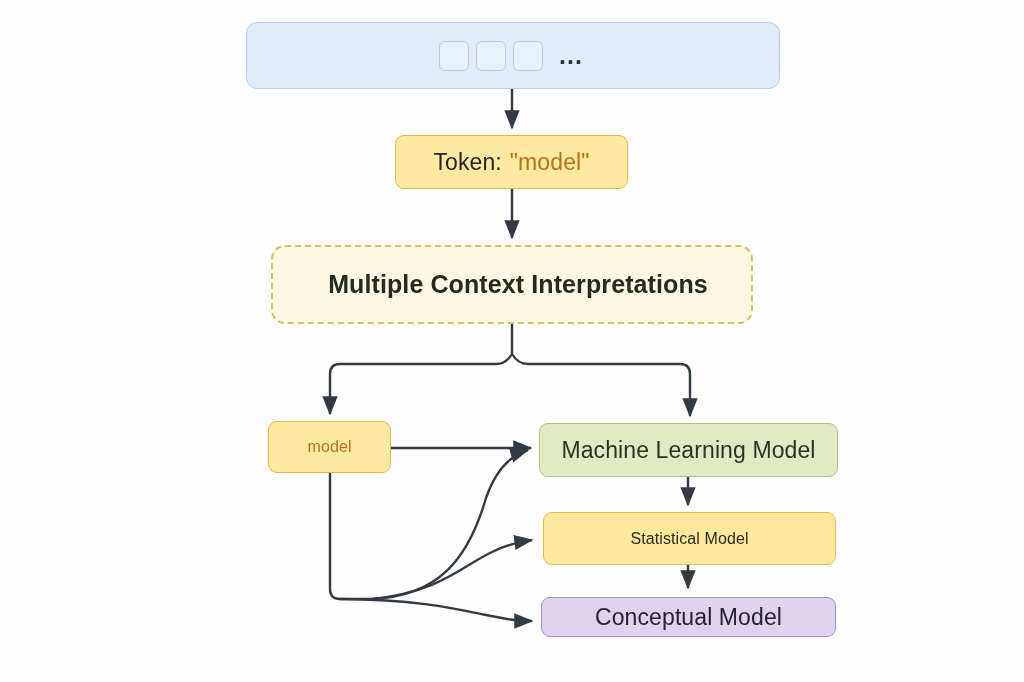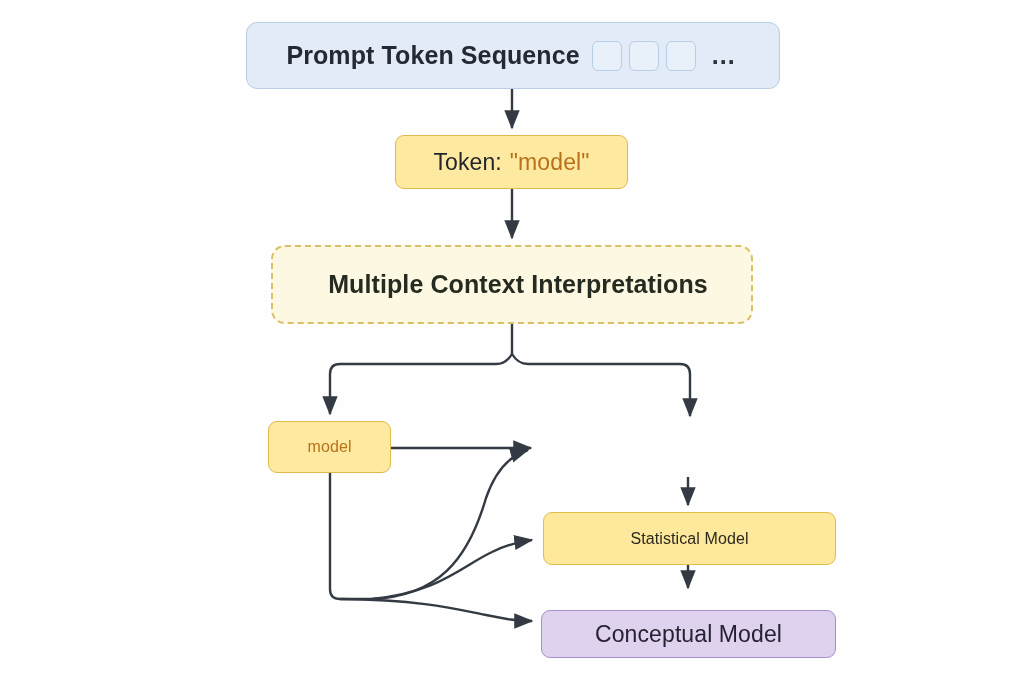--- a/index.html
+++ b/index.html
@@ -187,7 +187,6 @@
   </svg>
 
   <div class="node" id="prompt-box">
-    <span id="prompt-label">Prompt Token Sequence</span>
     <span class="token-slots">
       <span class="token-slot"></span>
       <span class="token-slot"></span>

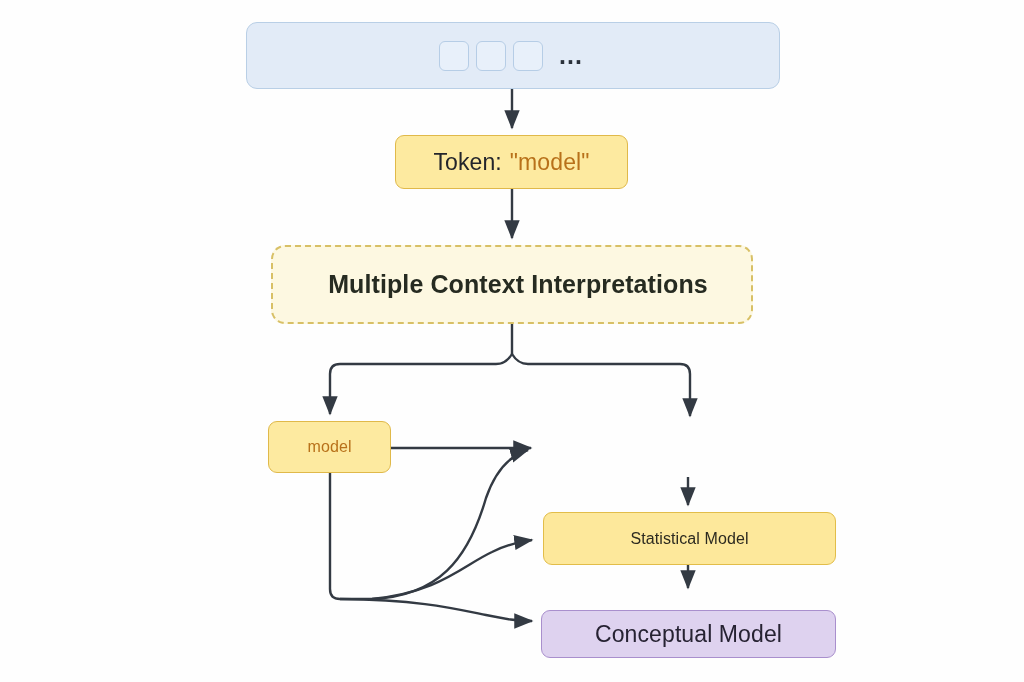--- a/index.html
+++ b/index.html
@@ -208,6 +208,9 @@
     <span>model</span>
   </div>
 
+  <div class="node" id="ml-model-box">
+    <span>Machine Learning Model</span>
+  </div>
 
   <div class="node" id="statistical-model-box">
     <span>Statistical Model</span>

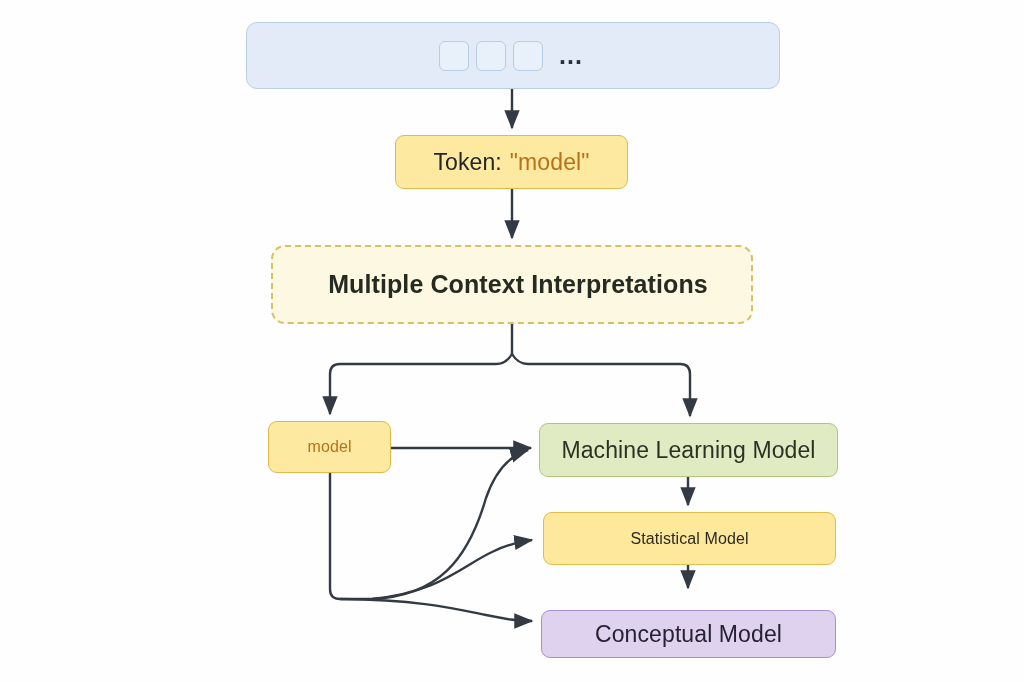--- a/index.html
+++ b/index.html
@@ -140,9 +140,9 @@
   }
   #conceptual-model-box {
     left: 541px;
-    top: 610px;
+    top: 597px;
     width: 295px;
-    height: 48px;
+    height: 40px;
     background: #ded2ef;
     border-color: #a98fcd;
     font-size: 23px;

